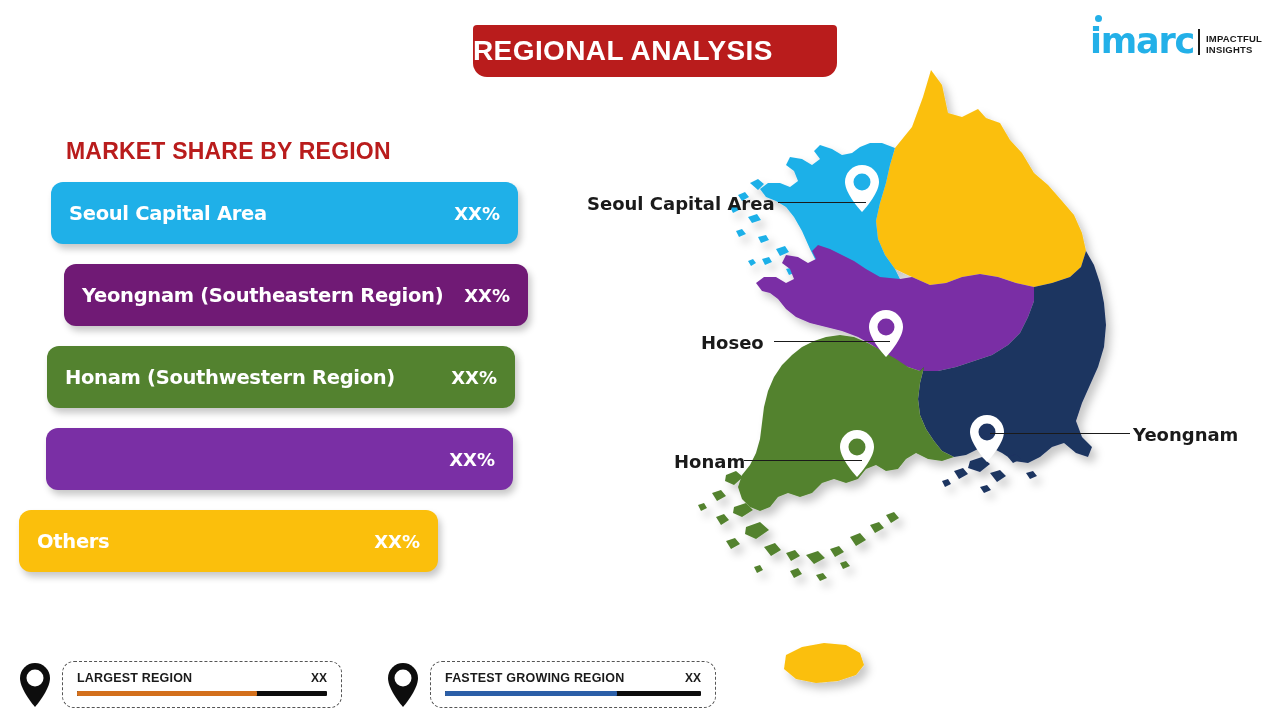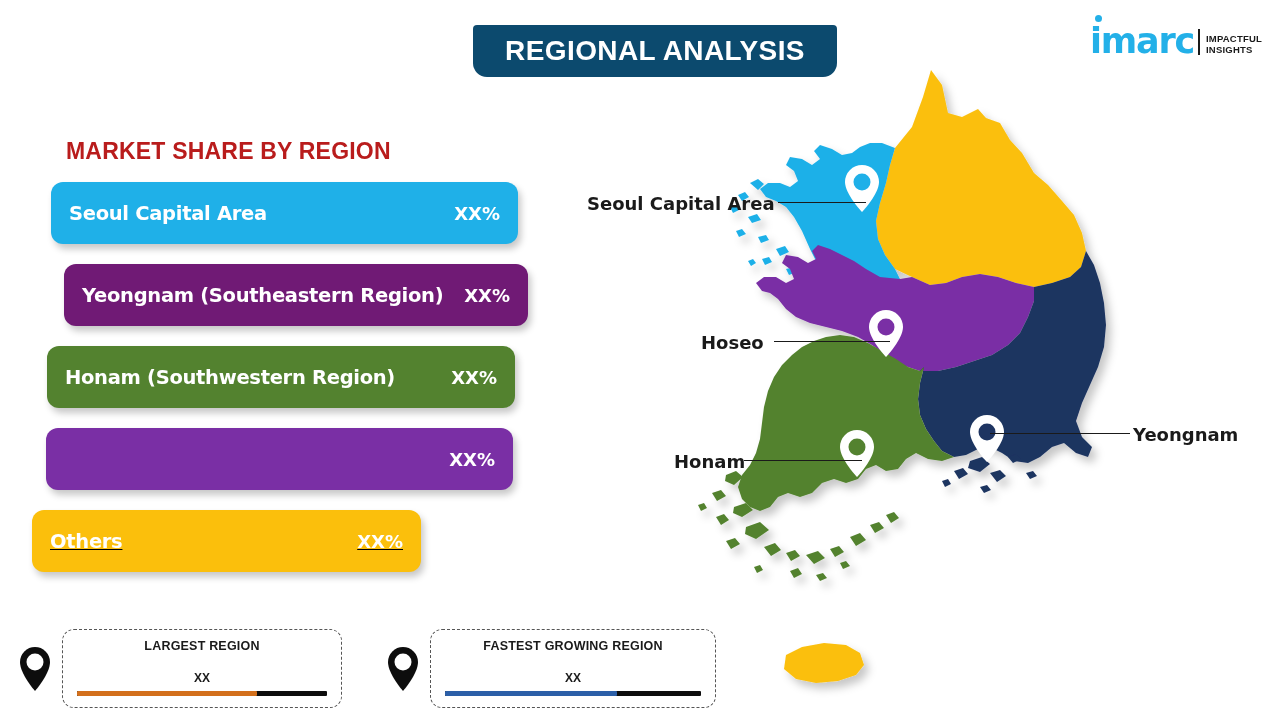--- a/index.html
+++ b/index.html
@@ -28,11 +28,10 @@
     top: 25px;
     width: 364px;
     height: 52px;
-    background: #0c4a6e;
+    background: #b91c1c;
     border-radius: 4px 4px 14px 14px;
     display: flex;
     align-items: center;
-    justify-content: center;
   }
   .title-banner .title-text {
     color: #ffffff;

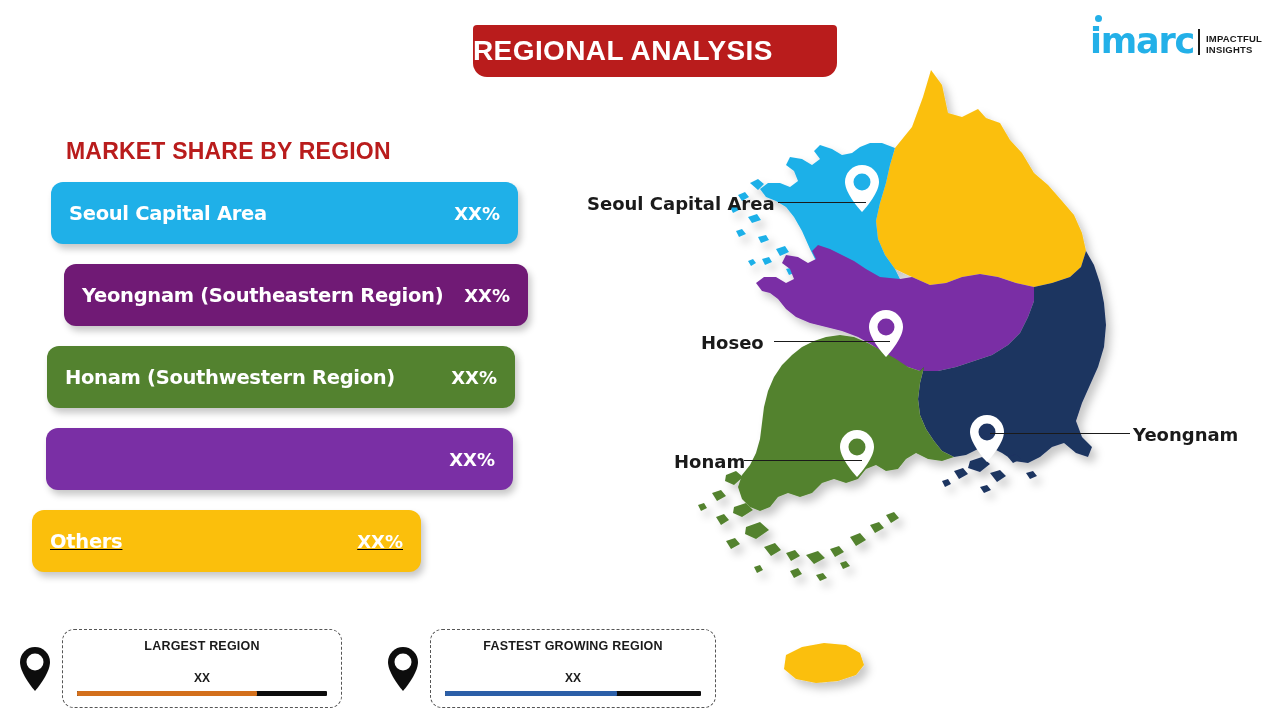--- a/index.html
+++ b/index.html
@@ -258,7 +258,7 @@
       <span class="bar-value">XX%</span>
     </div>
 
-    <div class="bar" style="margin-left:32px; width:389px; background:#fbbf0c;text-decoration:underline;">
+    <div class="bar" style="margin-left:19px; width:419px; background:#fbbf0c;">
       <span class="bar-label">Others</span>
       <span class="bar-value">XX%</span>
     </div>

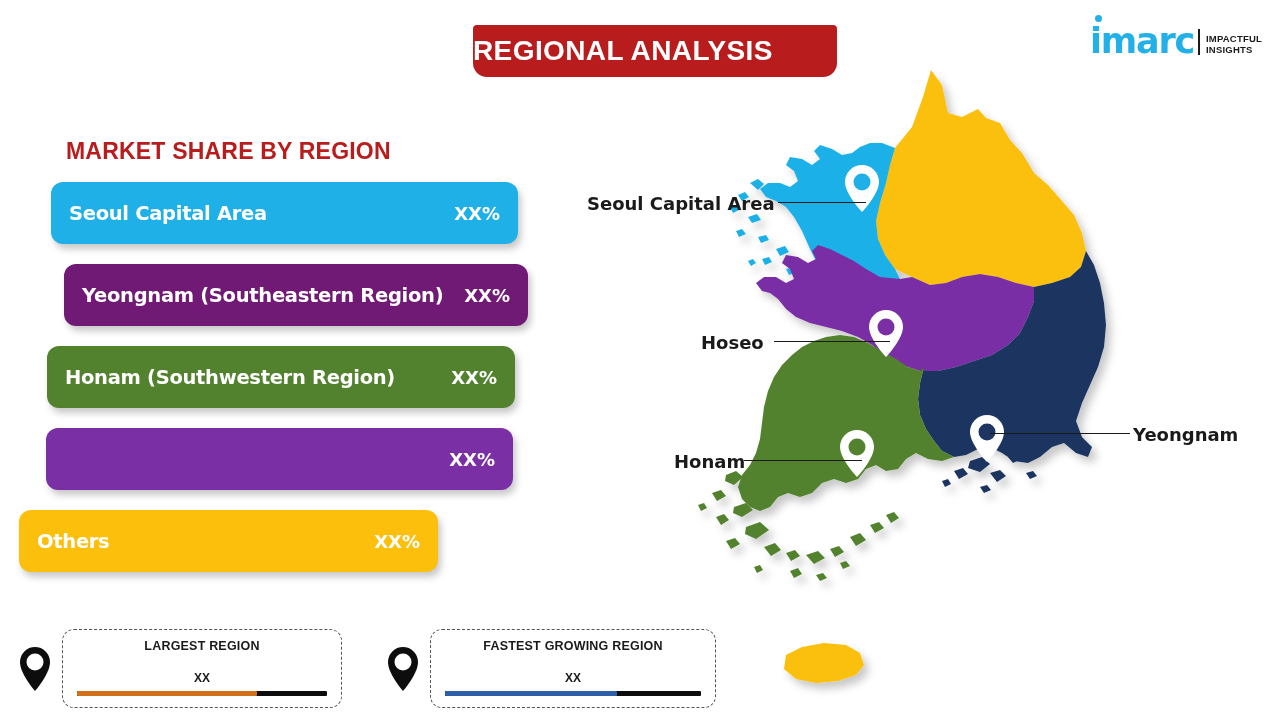--- a/index.html
+++ b/index.html
@@ -185,7 +185,6 @@
     justify-content: space-between;
     gap: 18px;
     margin-bottom: 6px;
-    flex-direction: column;
   }
   .legend-title {
     font-size: 12.5px;

